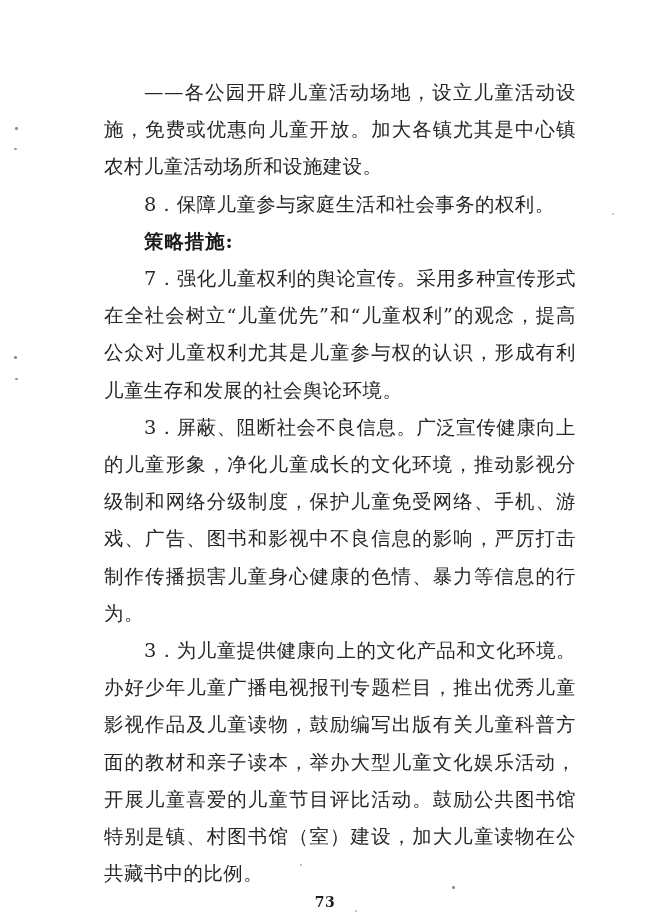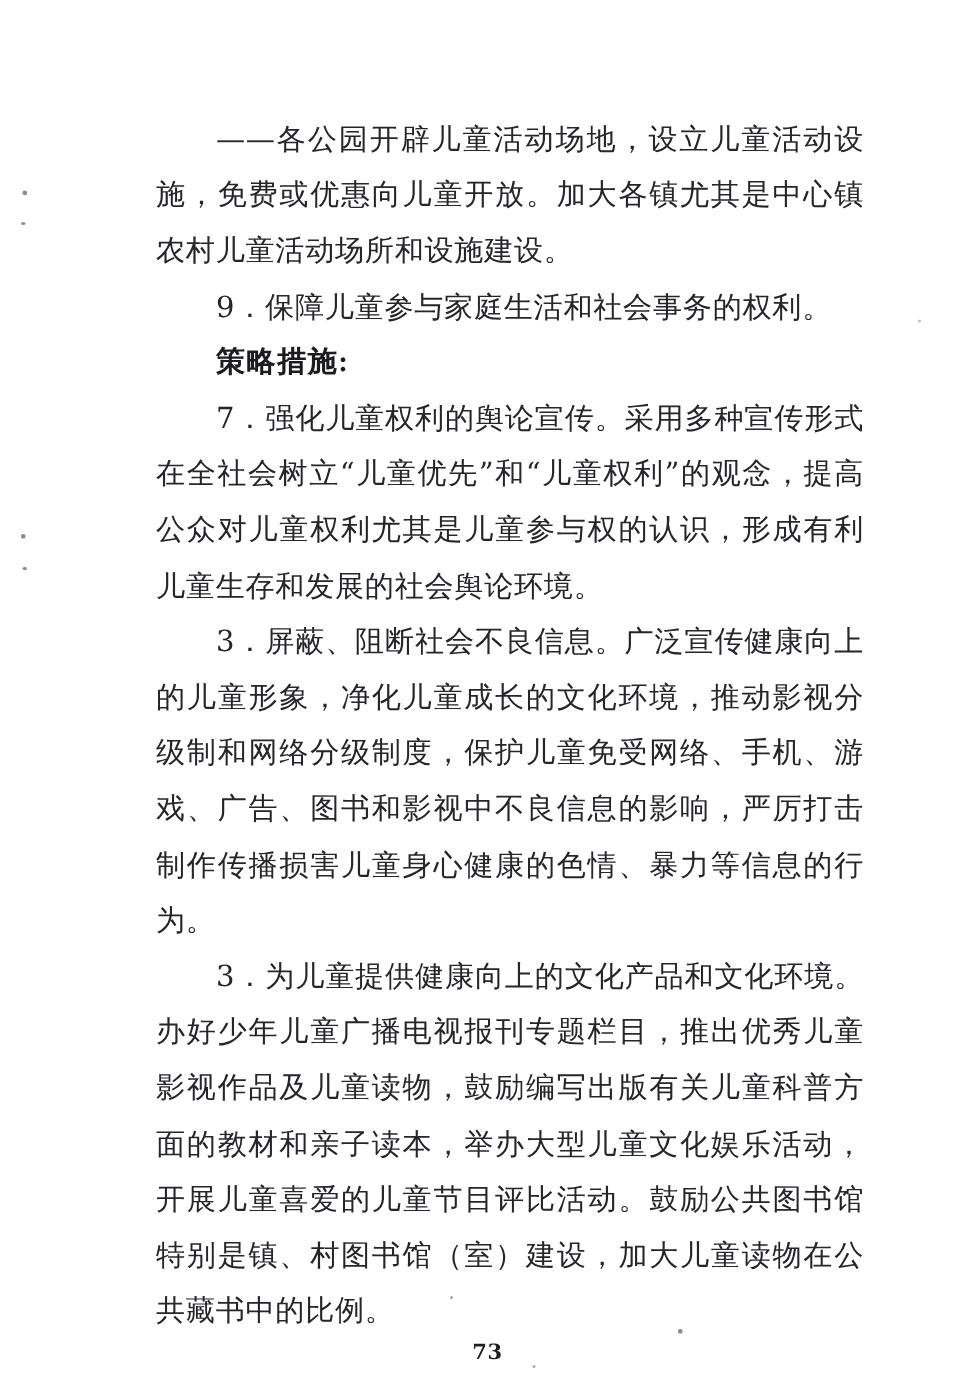--- a/index.html
+++ b/index.html
@@ -93,7 +93,7 @@
 
   <div class="doc-body">
     <p class="para indent">——各公园开辟儿童活动场地，设立儿童活动设施，免费或优惠向儿童开放。加大各镇尤其是中心镇农村儿童活动场所和设施建设。</p>
-    <p class="para indent">9．保障儿童参与家庭生活和社会事务的权利。</p>
+    <p class="para indent">8．保障儿童参与家庭生活和社会事务的权利。</p>
     <p class="para heading">策略措施:</p>
     <p class="para indent">7．强化儿童权利的舆论宣传。采用多种宣传形式在全社会树立“儿童优先”和“儿童权利”的观念，提高公众对儿童权利尤其是儿童参与权的认识，形成有利儿童生存和发展的社会舆论环境。</p>
     <p class="para indent">3．屏蔽、阻断社会不良信息。广泛宣传健康向上的儿童形象，净化儿童成长的文化环境，推动影视分级制和网络分级制度，保护儿童免受网络、手机、游戏、广告、图书和影视中不良信息的影响，严厉打击制作传播损害儿童身心健康的色情、暴力等信息的行为。</p>

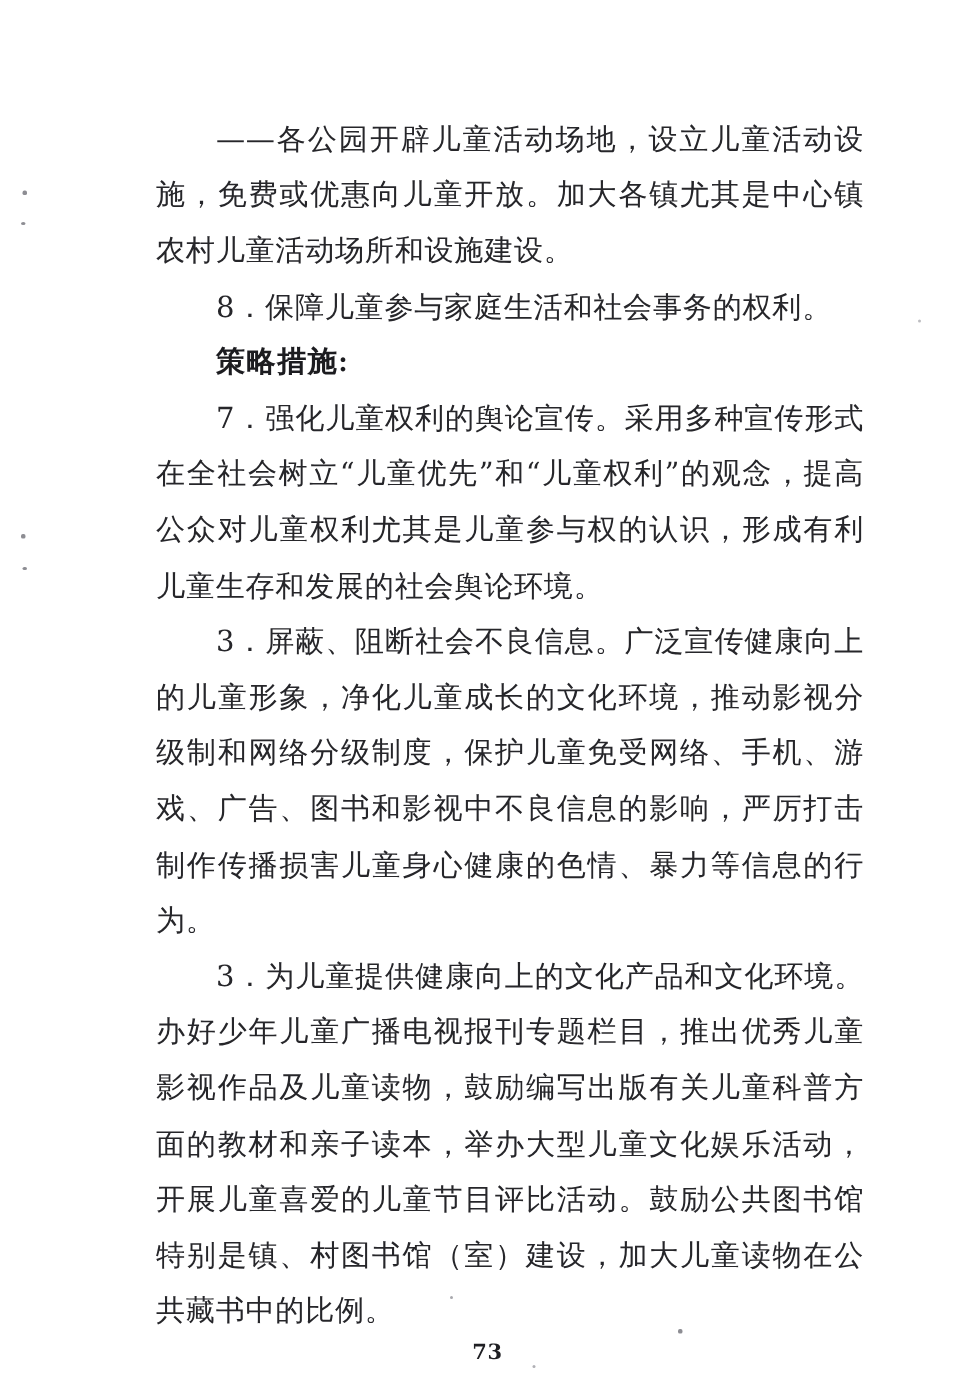--- a/index.html
+++ b/index.html
@@ -46,7 +46,6 @@
     font-weight: 700;
     color: #1c1c20;
     letter-spacing: 1px;
-    font-family: Liberation Serif, serif;
   }
 
   

